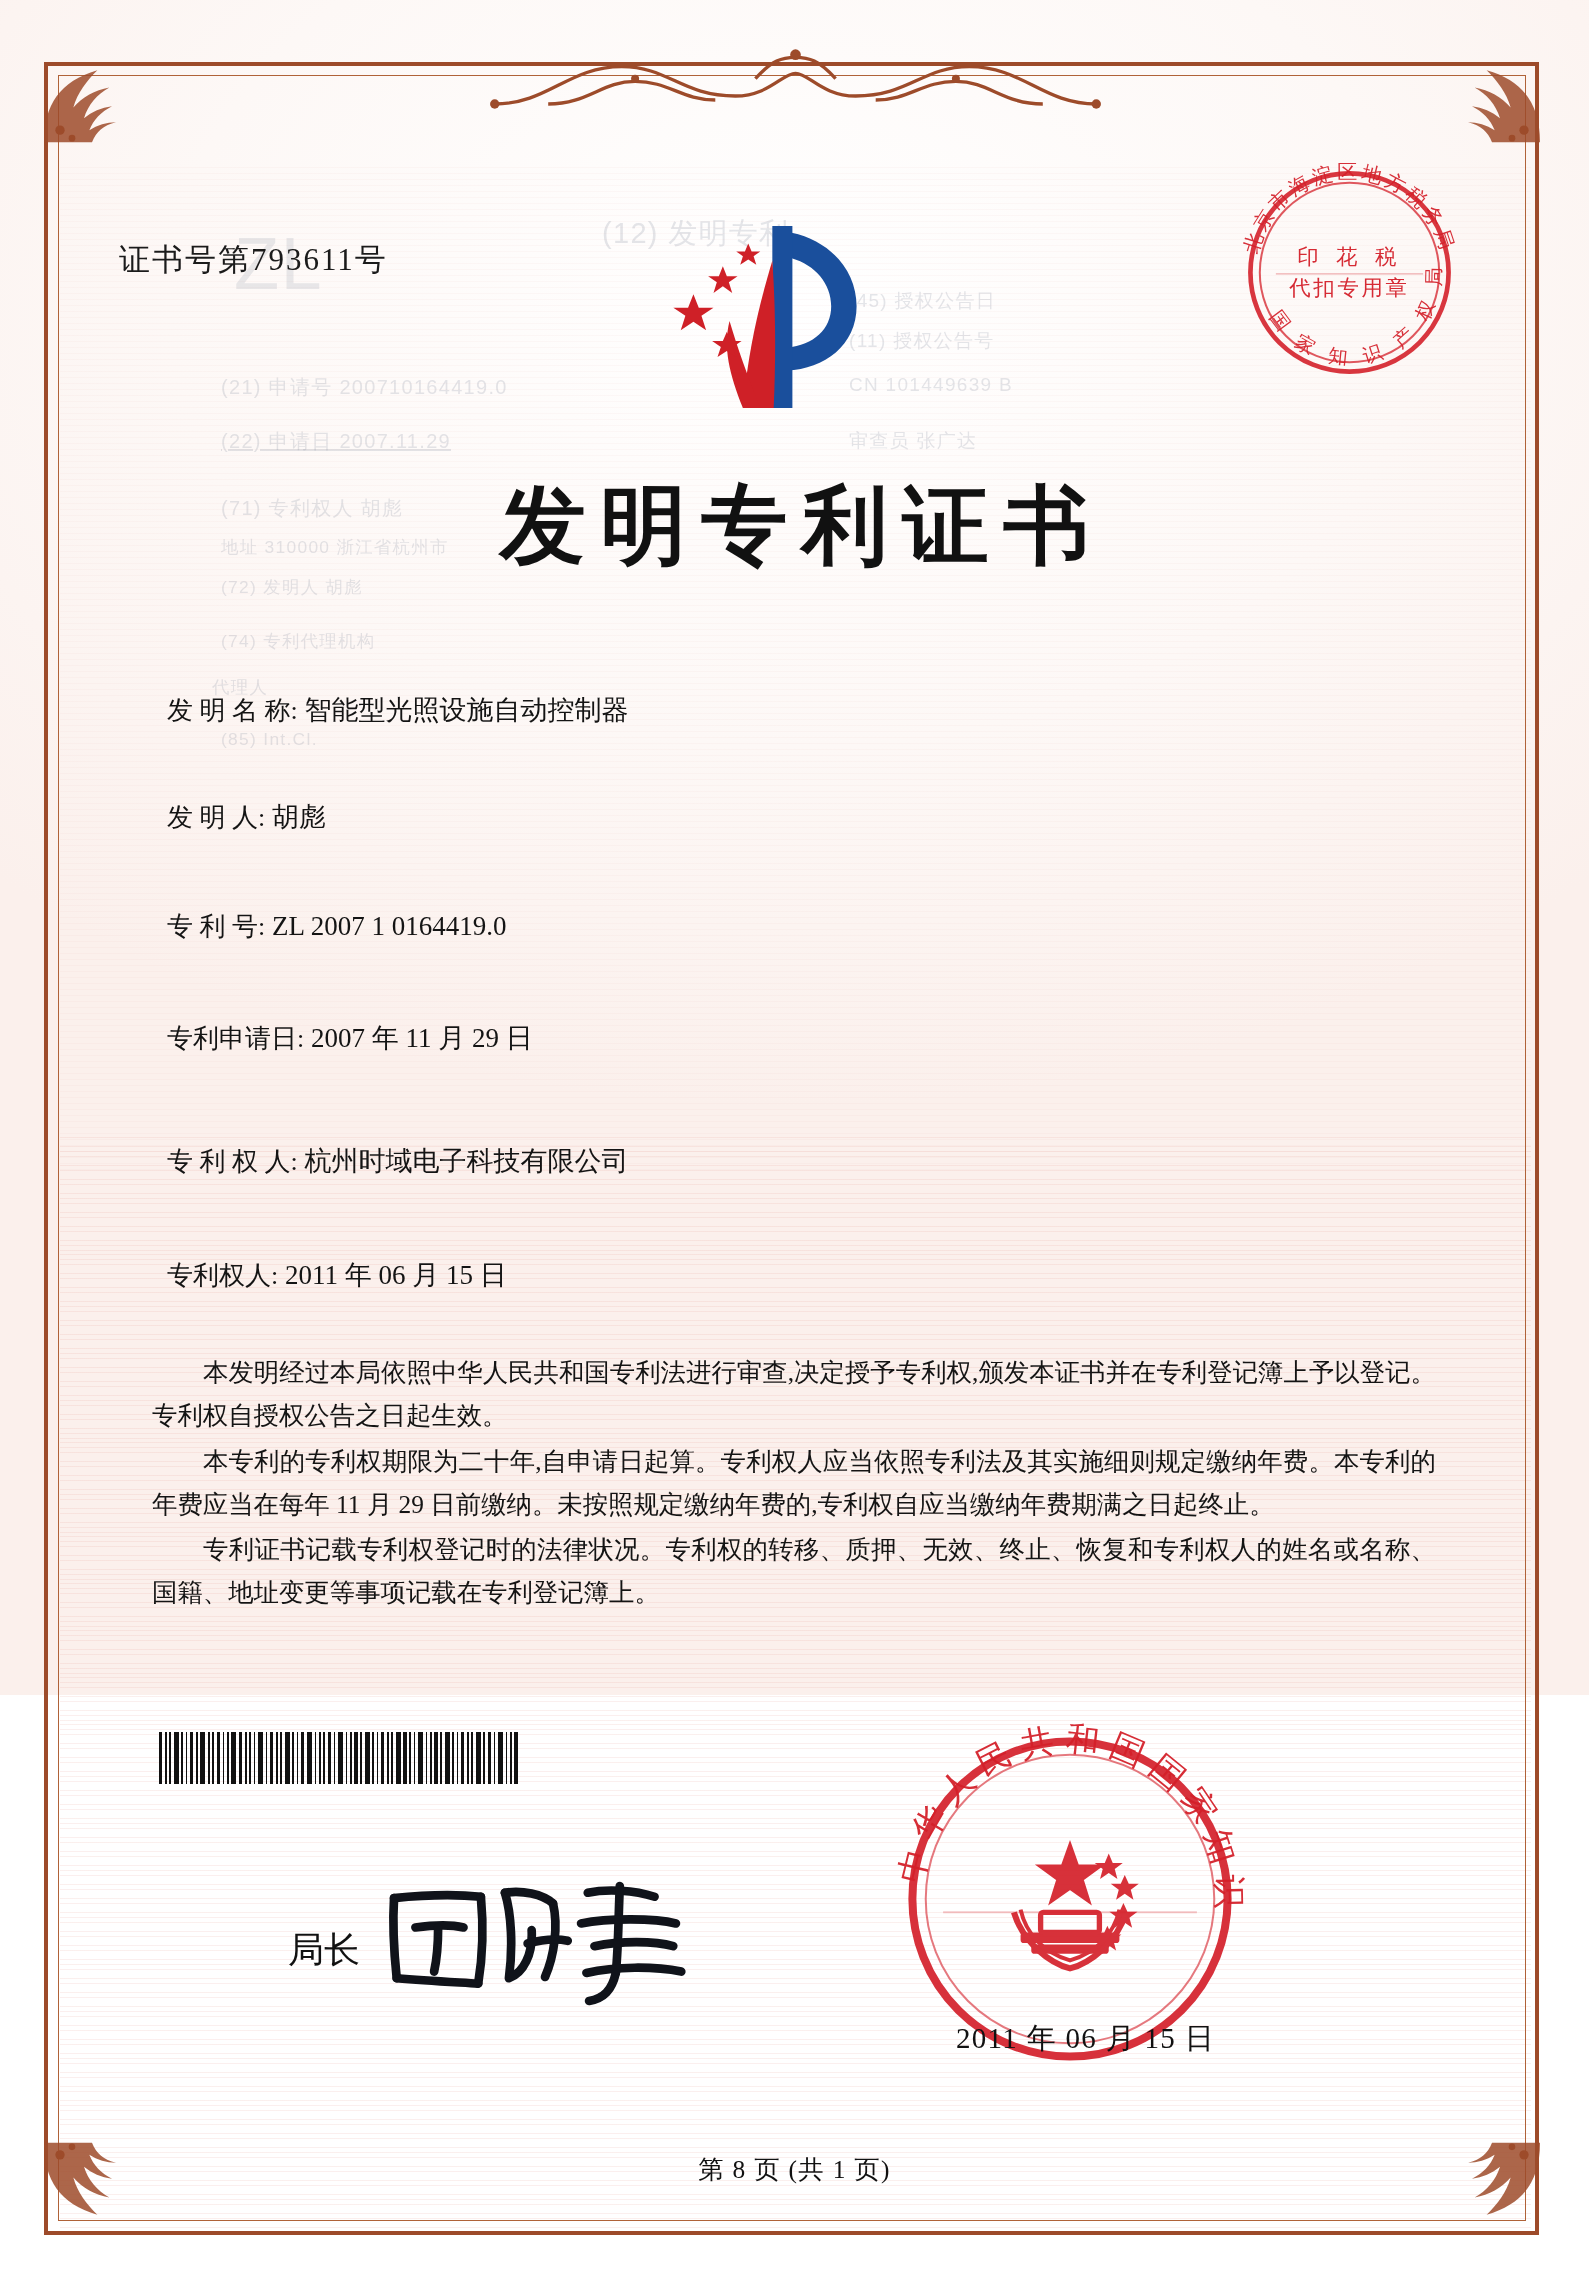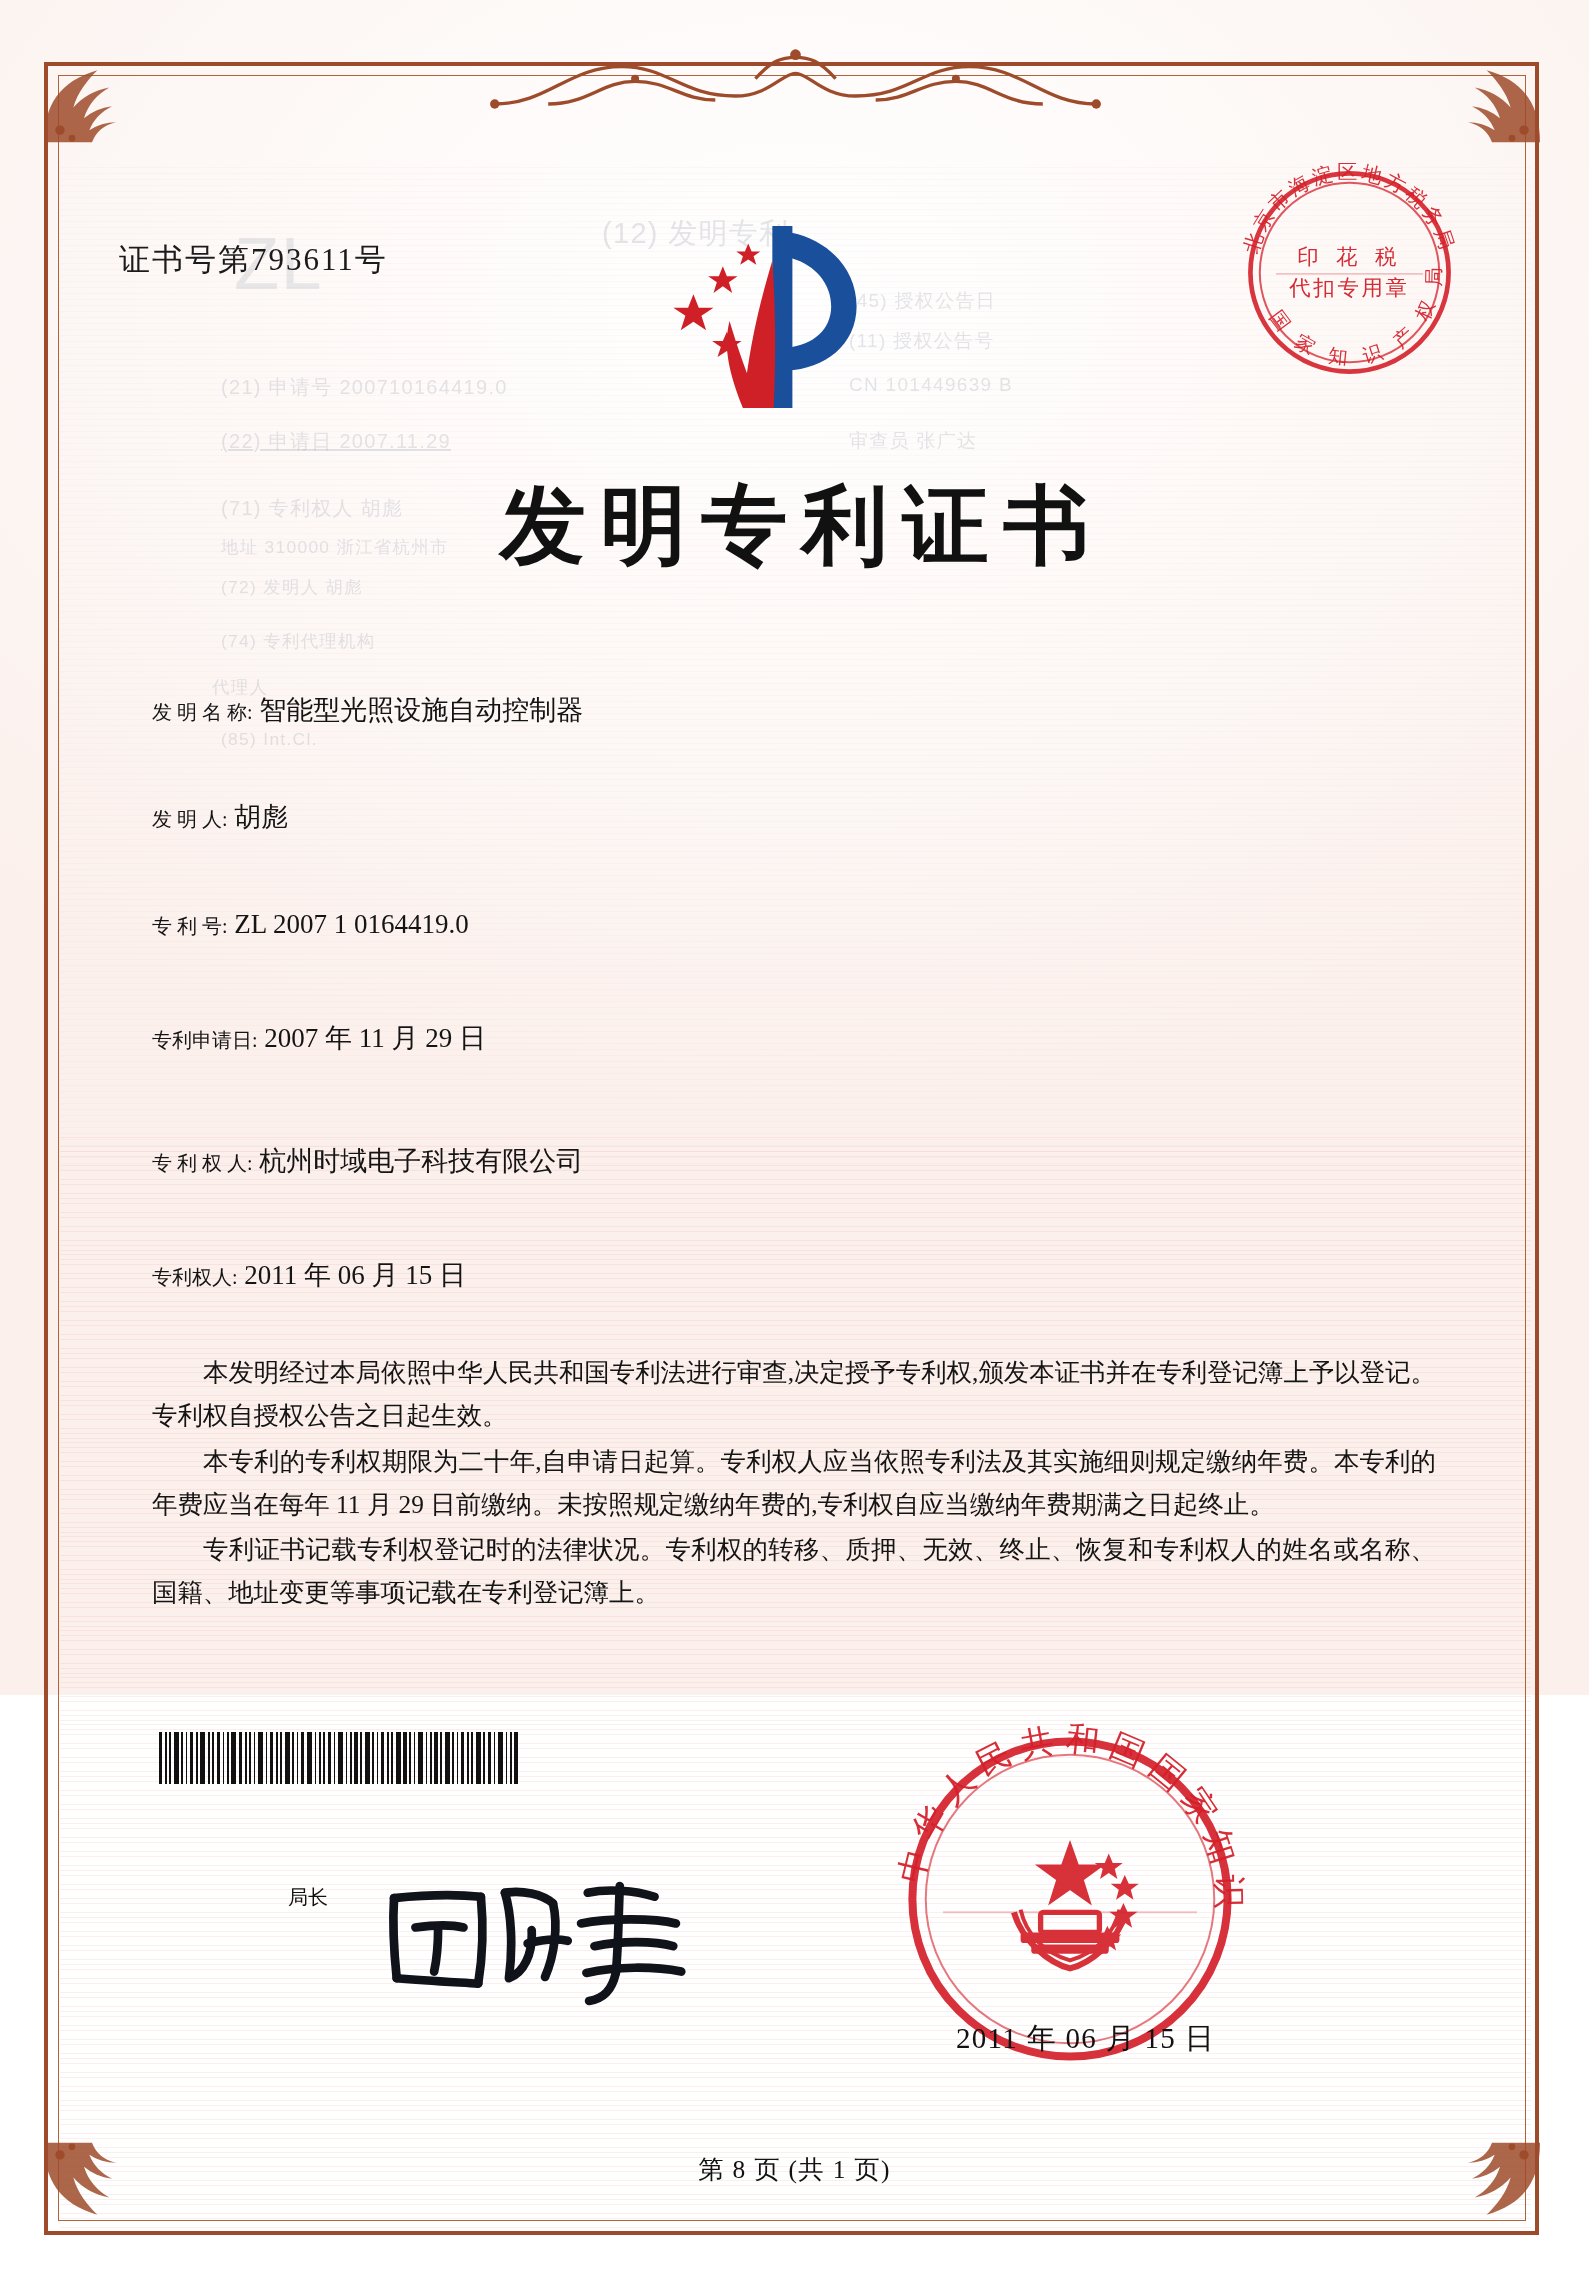--- a/index.html
+++ b/index.html
@@ -164,8 +164,9 @@
     white-space: nowrap;
   }
   .field .lbl {
-    font-size: 20px;
+    font-size: 26px;
     letter-spacing: 0px;
+    margin-left: 15px;
   }
   .field .val {
     font-size: 27px;

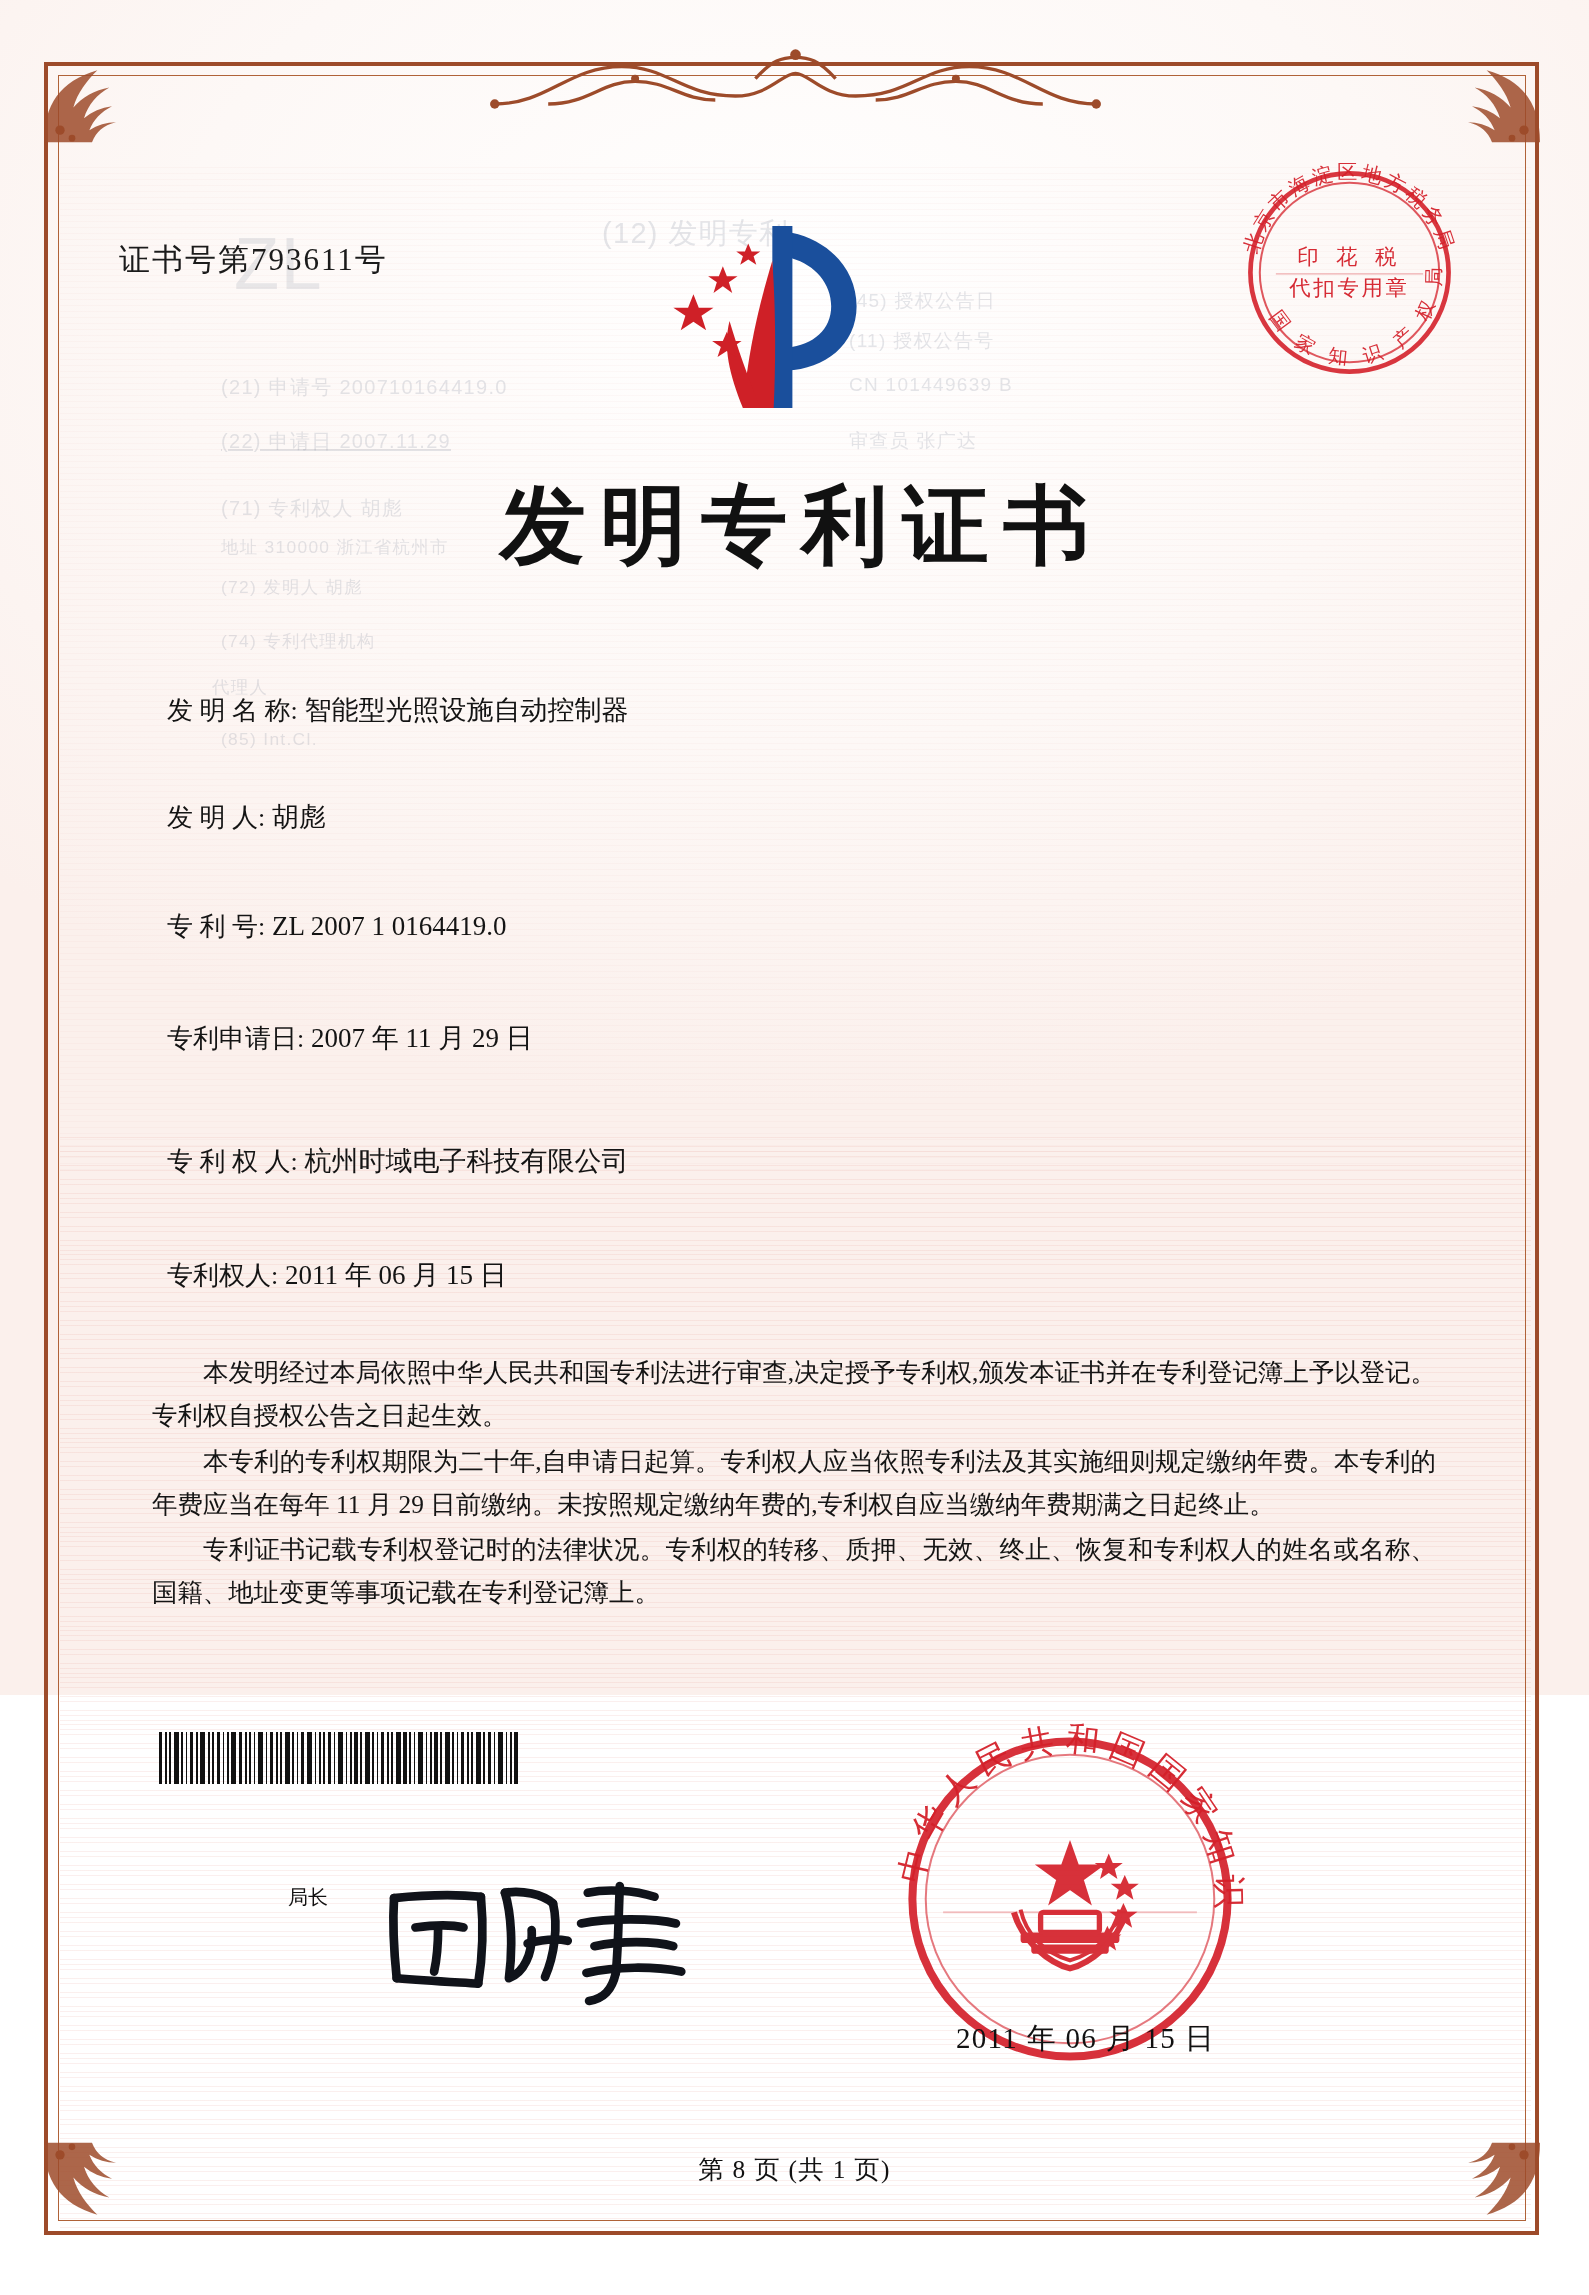--- a/index.html
+++ b/index.html
@@ -208,8 +208,8 @@
   
   #sig-label {
     position: absolute;
-    left: 288px; top: 1884px;
-    font-size: 20px;
+    left: 288px; top: 1926px;
+    font-size: 36px;
     color: #111;
   }
   #signature {

